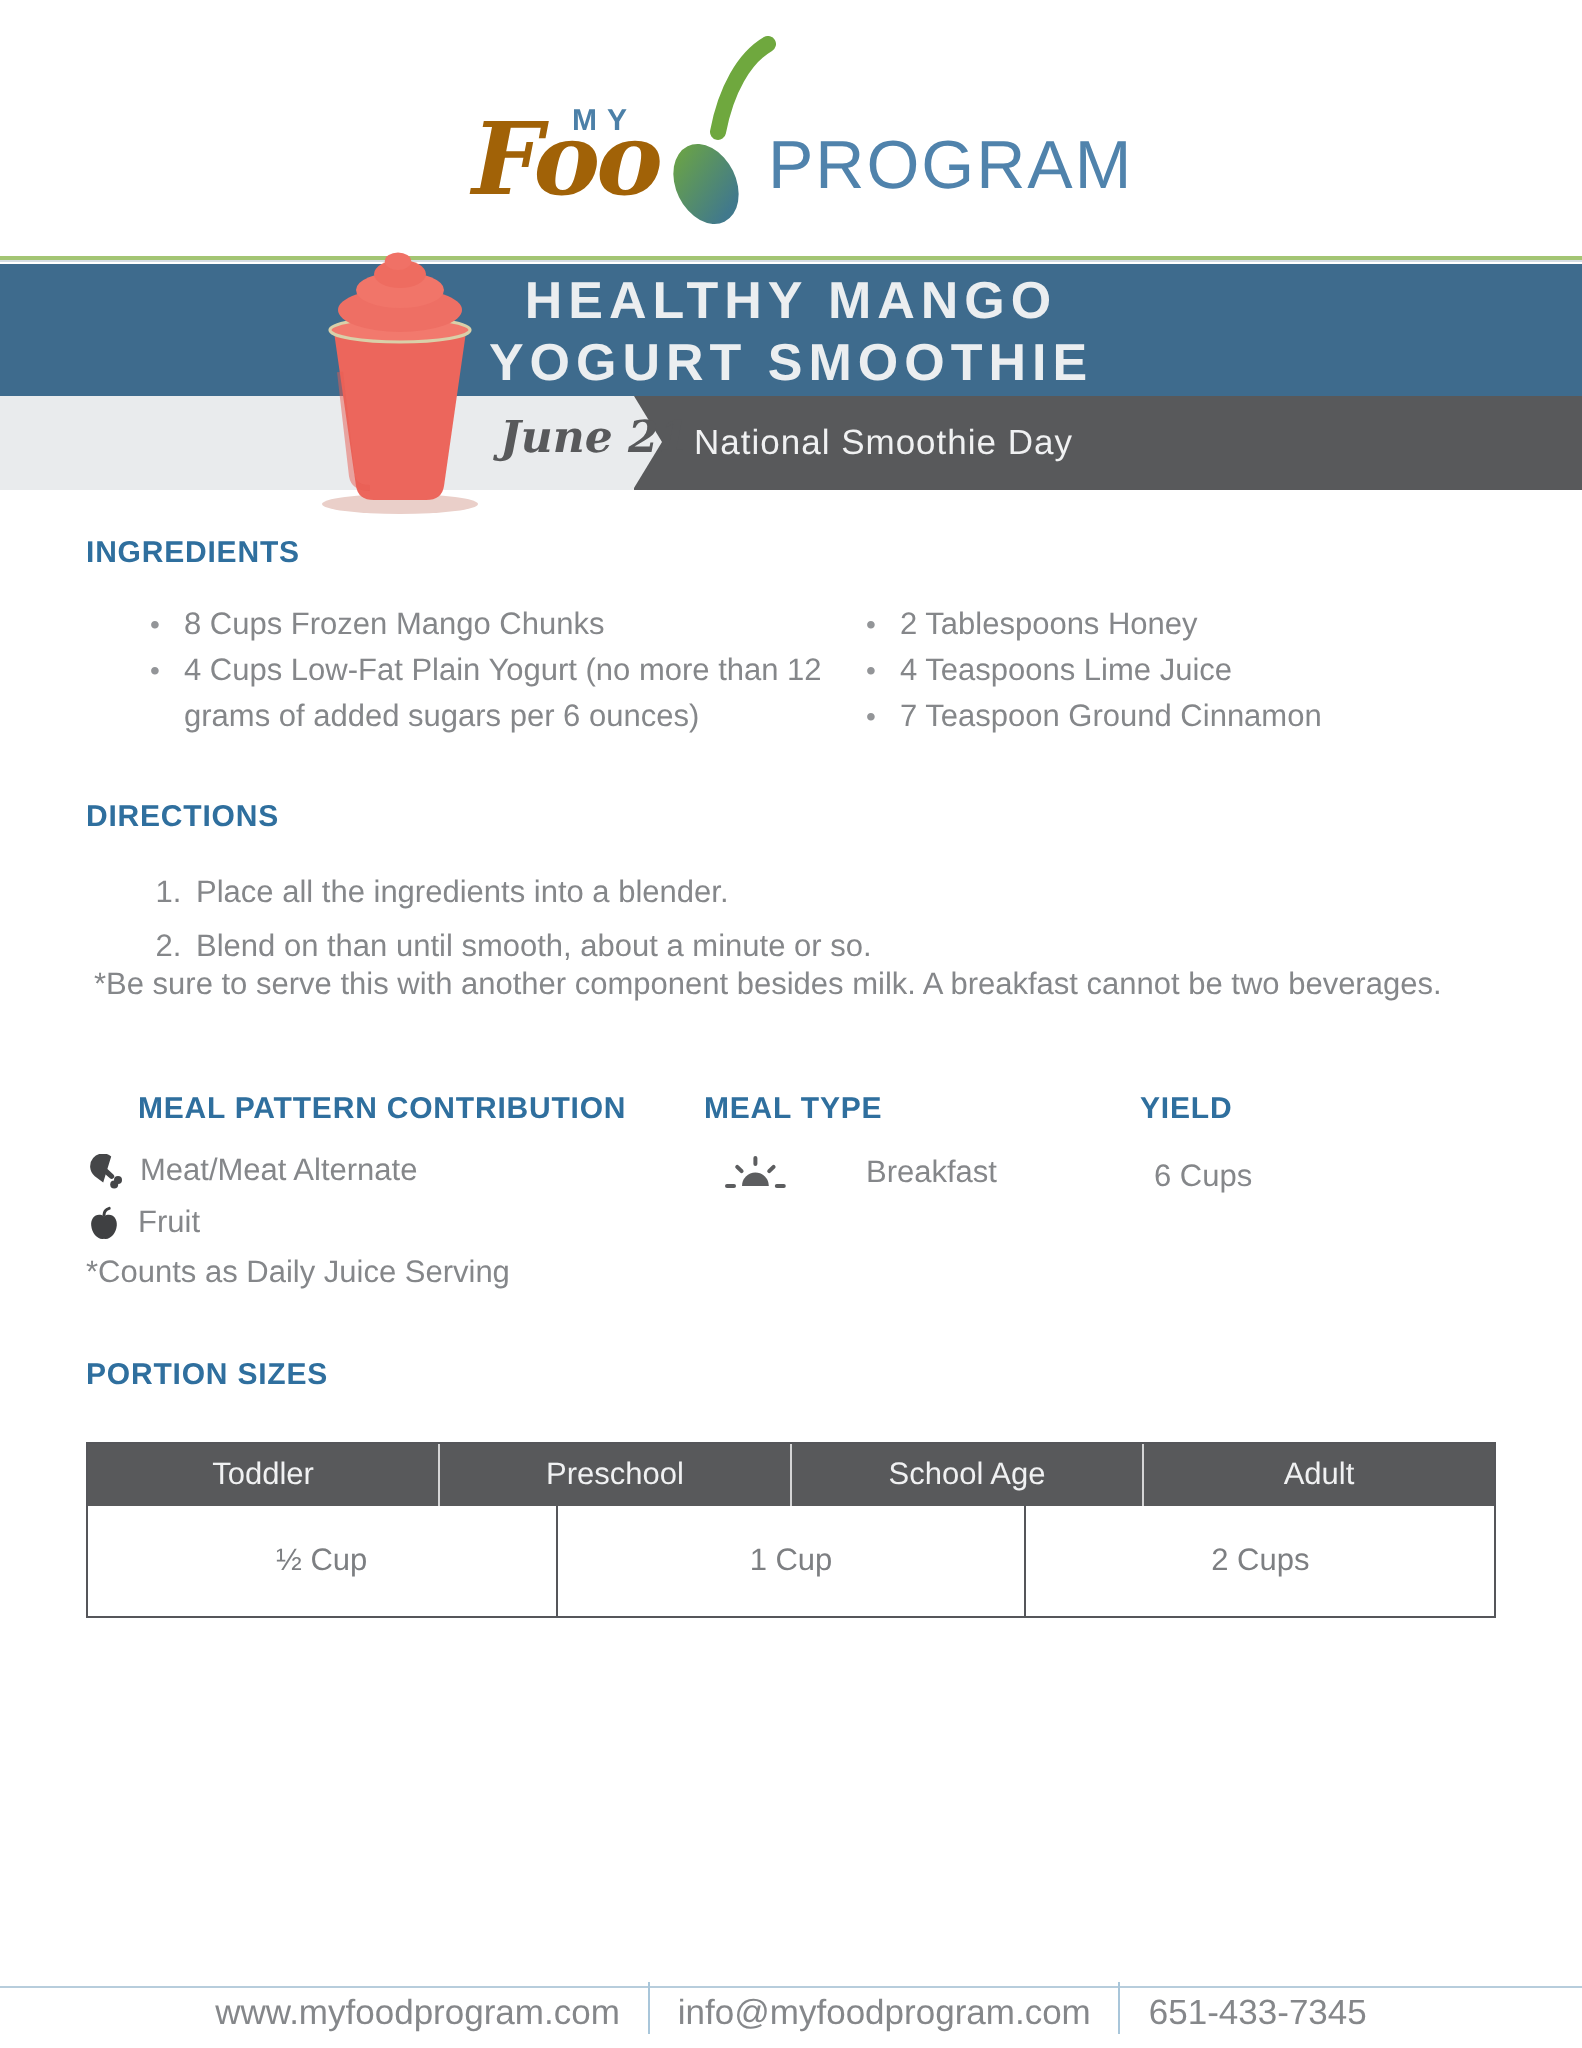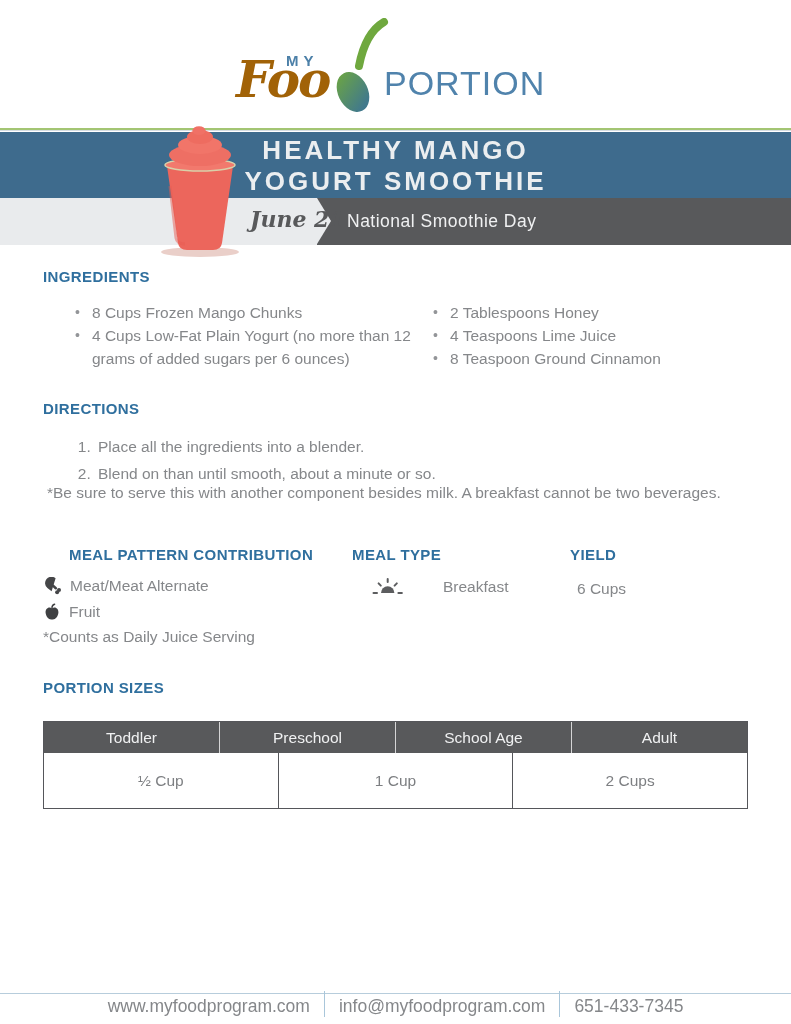--- a/index.html
+++ b/index.html
@@ -149,7 +149,7 @@
         <ellipse cx="25" cy="74" rx="15" ry="21" fill="url(#spoonGrad)" transform="rotate(-26 25 74)"></ellipse>
       </svg>
     </span>
-    <span class="logo-program">PORTION</span>
+    <span class="logo-program">PROGRAM</span>
   </div>
 
   <div class="accent-line"></div>

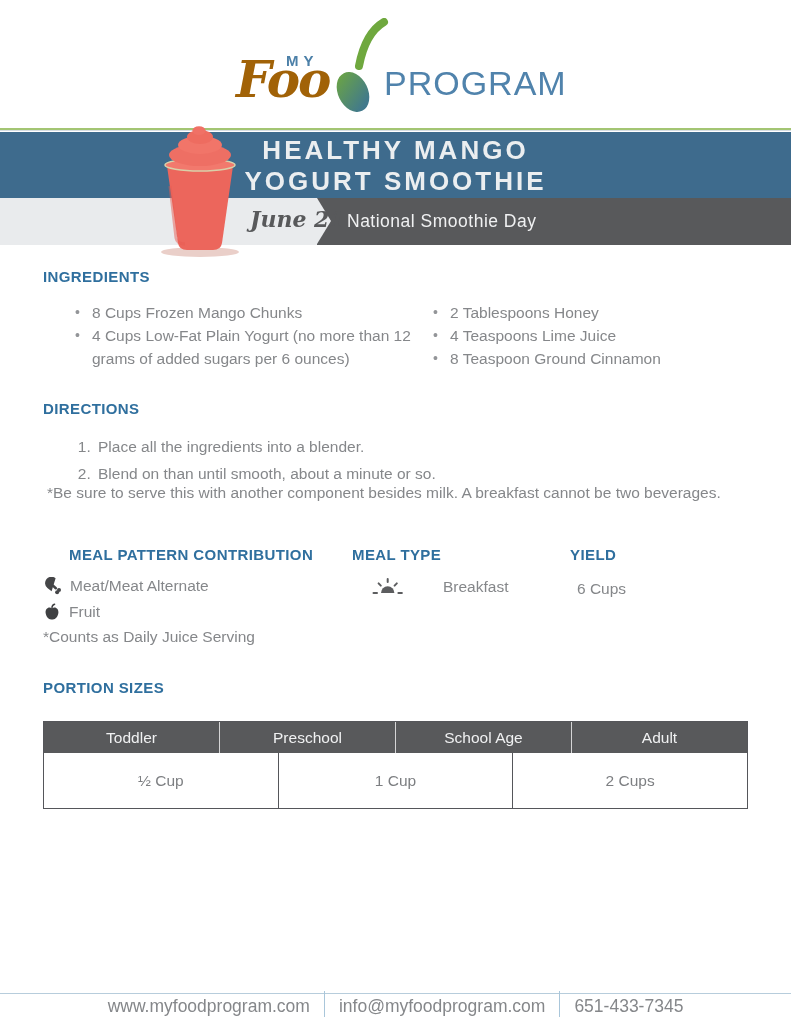--- a/index.html
+++ b/index.html
@@ -186,7 +186,7 @@
   <ul class="ing-list ing-right">
     <li>2 Tablespoons Honey</li>
     <li>4 Teaspoons Lime Juice</li>
-    <li>8 Teaspoon Ground Cinnamon</li>
+    <li>7 Teaspoon Ground Cinnamon</li>
   </ul>
 
   <div class="sec-heading" style="left:43px; top:400px;">DIRECTIONS</div>

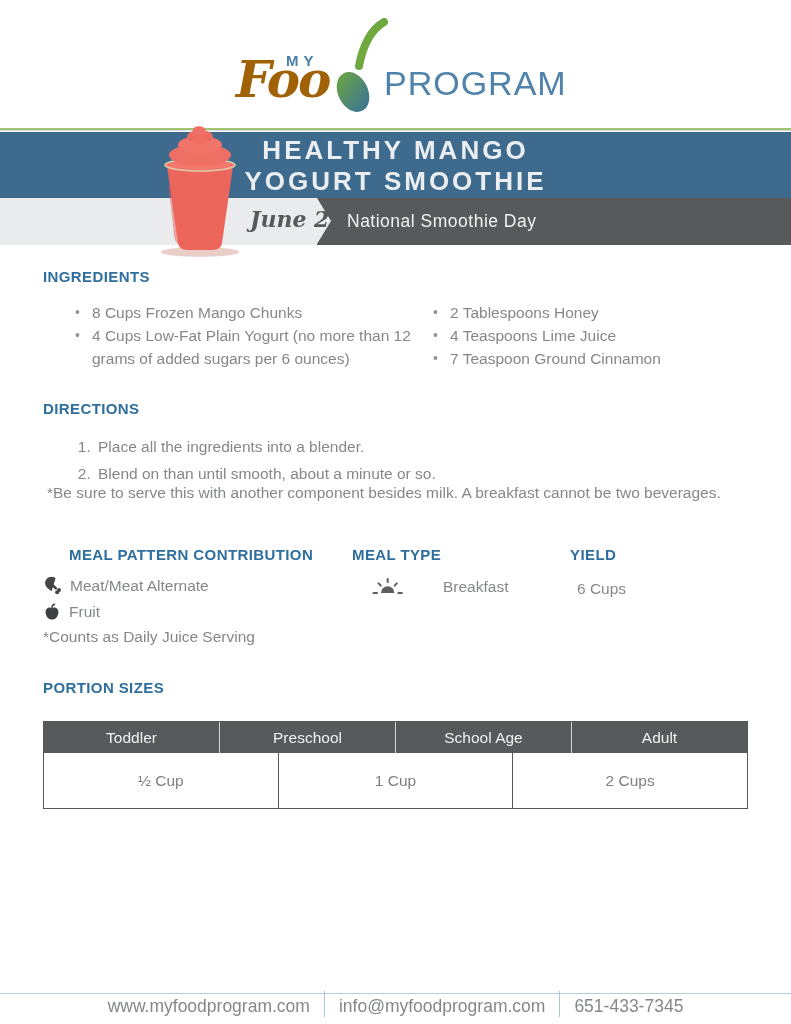--- a/index.html
+++ b/index.html
@@ -222,7 +222,7 @@
   </div>
   <div class="mp-note body-text">*Counts as Daily Juice Serving</div>
 
-  <div class="mp-item" style="left:372px; top:576px;gap:40px;">
+  <div class="mp-item" style="left:362px; top:576px;gap:40px;">
     <span class="icon">
       <svg width="31" height="22" viewBox="0 0 31 22" stroke="#5c5d5f" stroke-width="2" stroke-linecap="round" fill="#5c5d5f">
         <path d="M9,17 A6.7,6.7 0 0 1 22.4,17 Z" stroke="none"></path>

